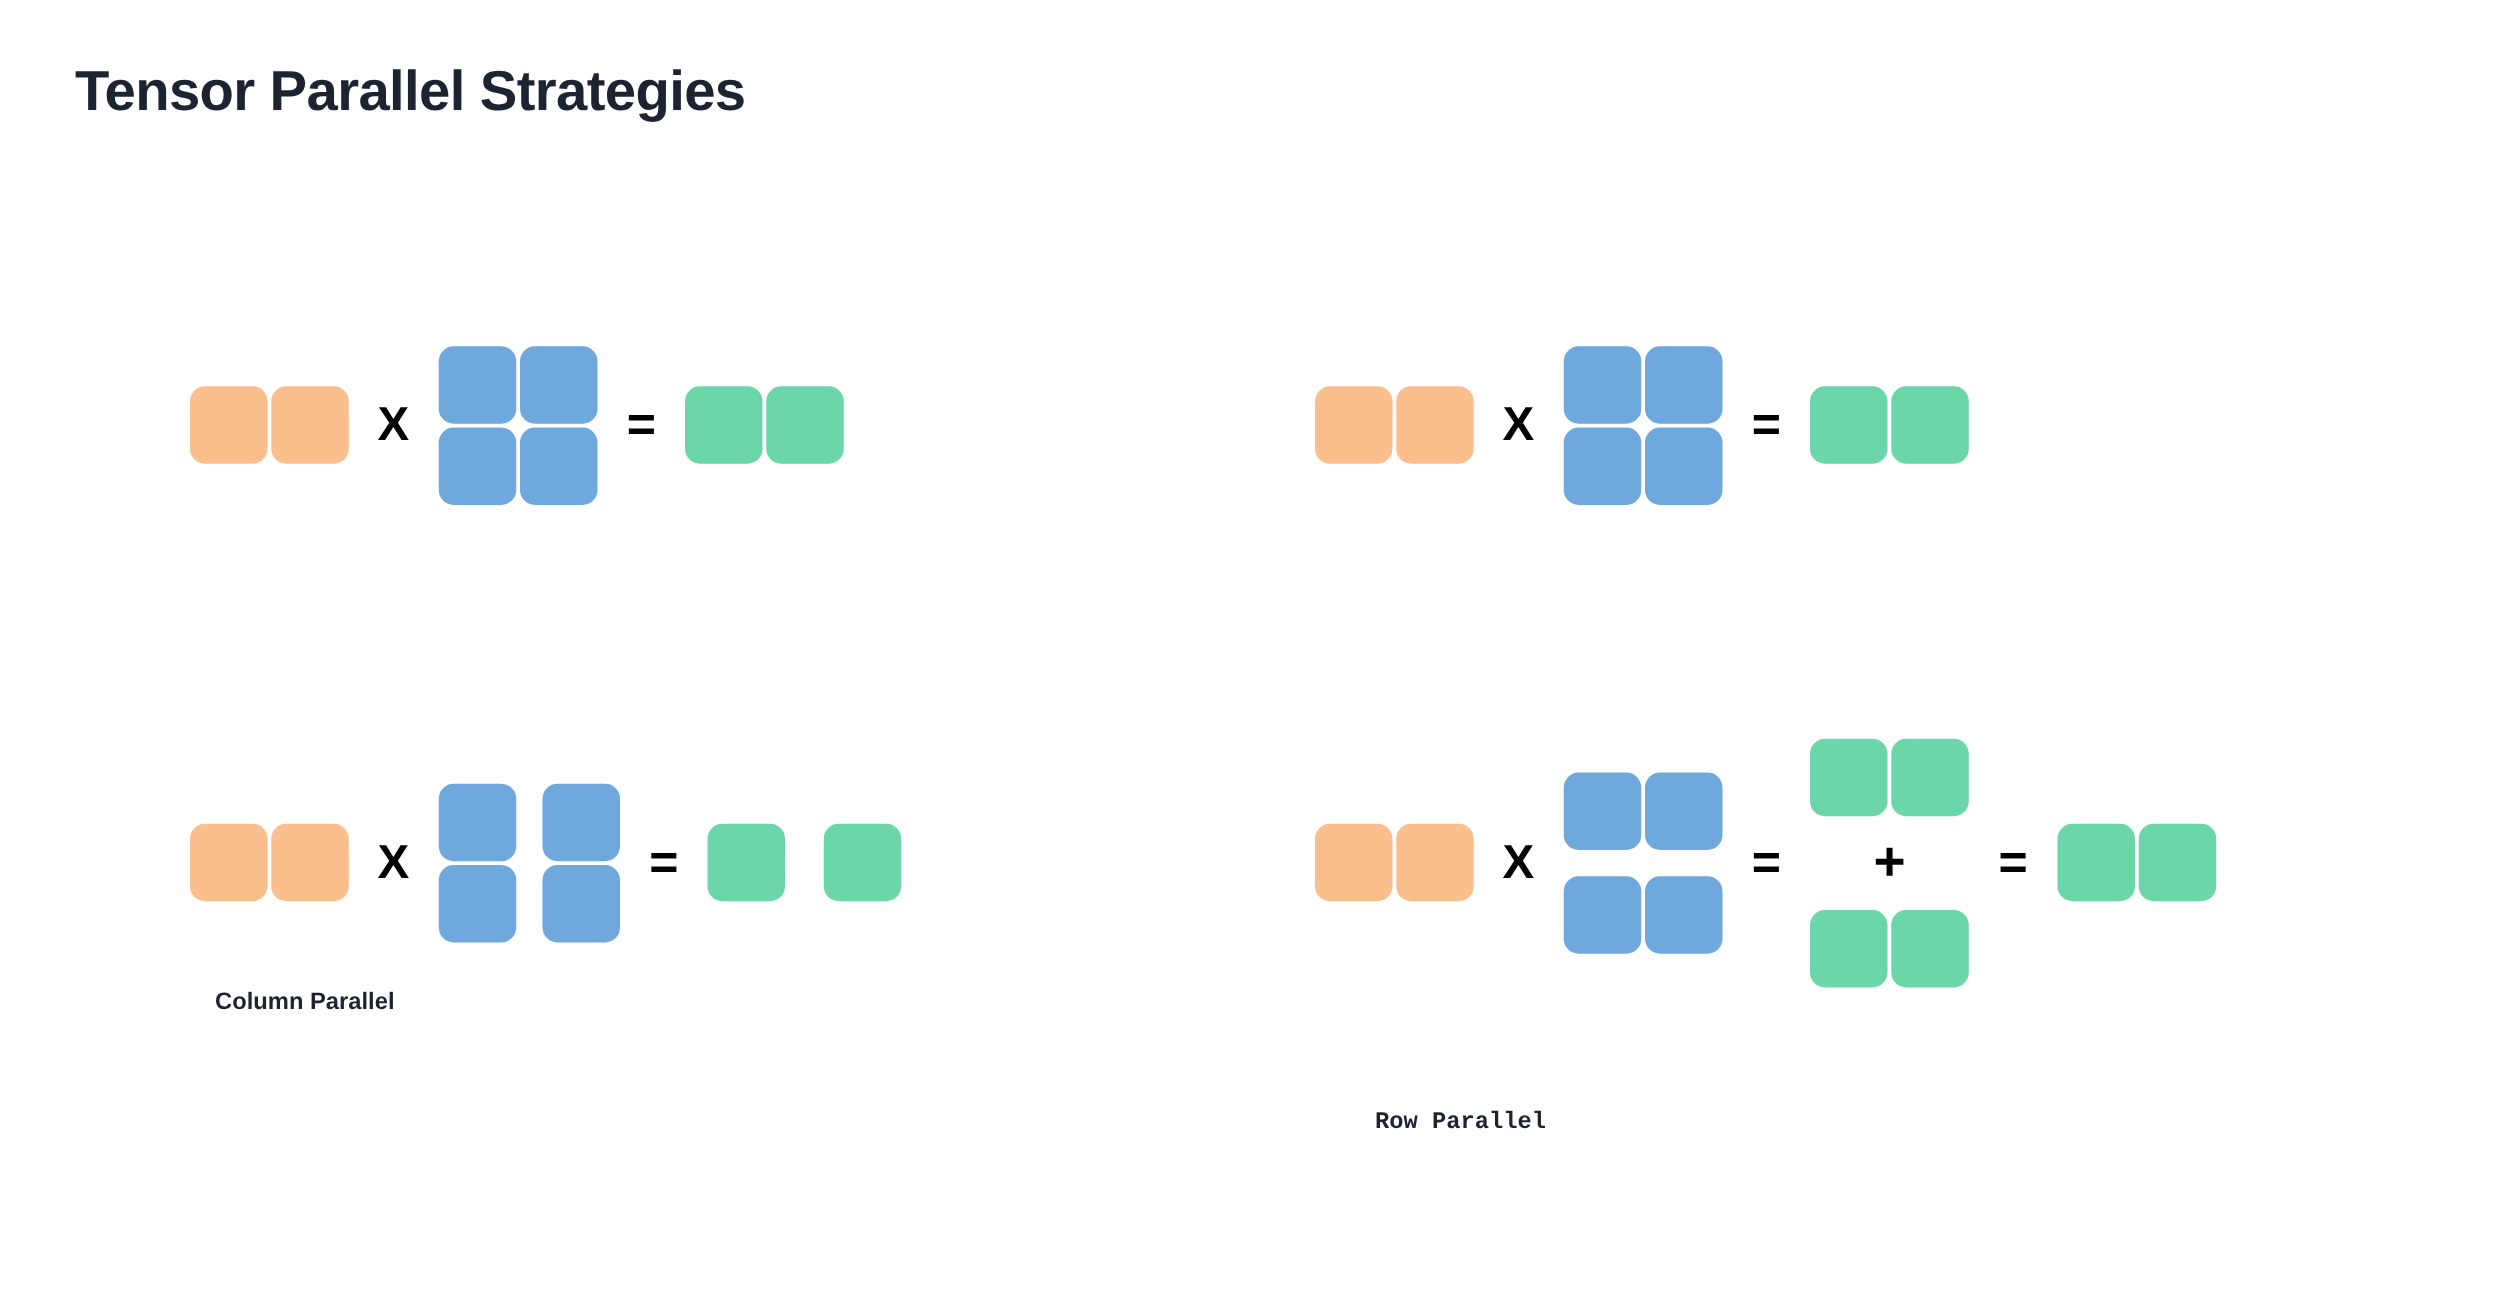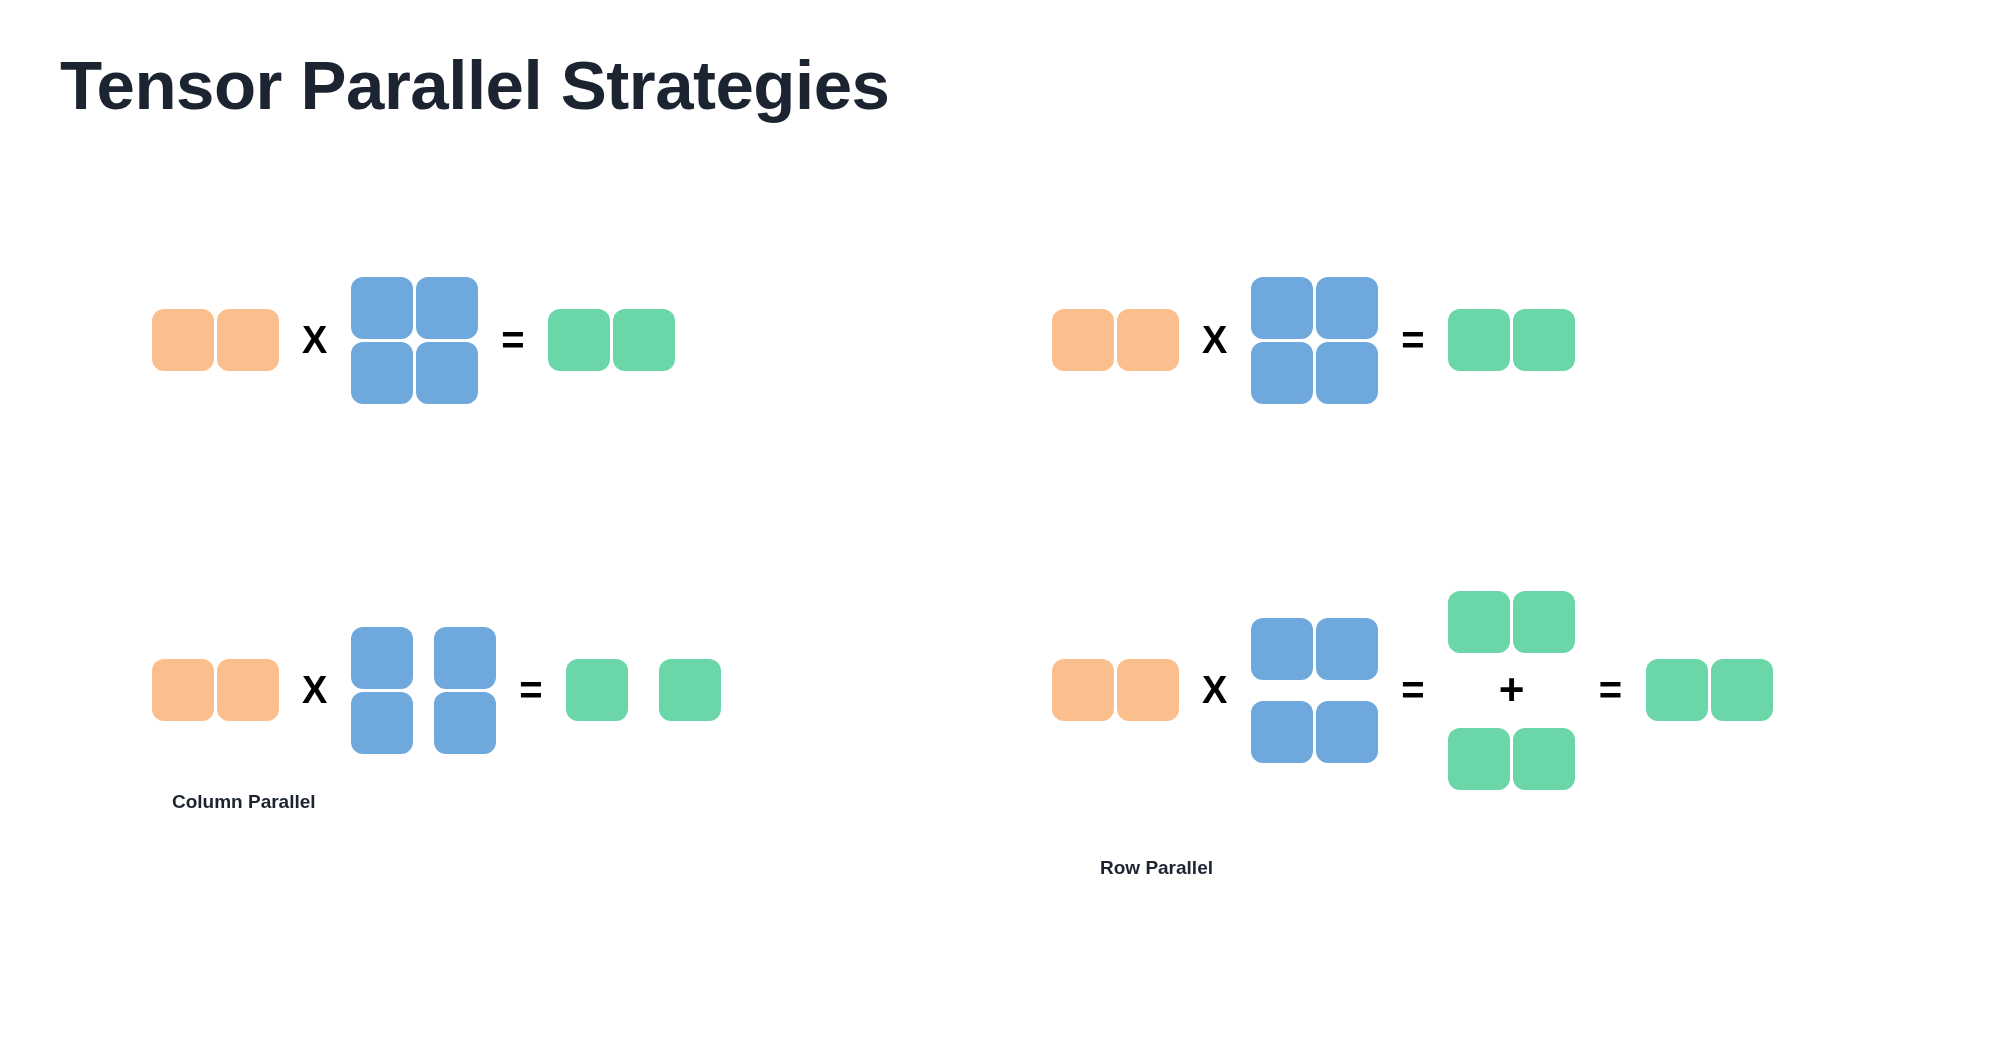--- a/index.html
+++ b/index.html
@@ -22,7 +22,7 @@
     position: absolute;
     left: 60px;
     top: 48px;
-    font-size: 69px;
+    font-size: 45px;
     font-weight: bold;
     color: #1b2430;
     letter-spacing: -0.5px;

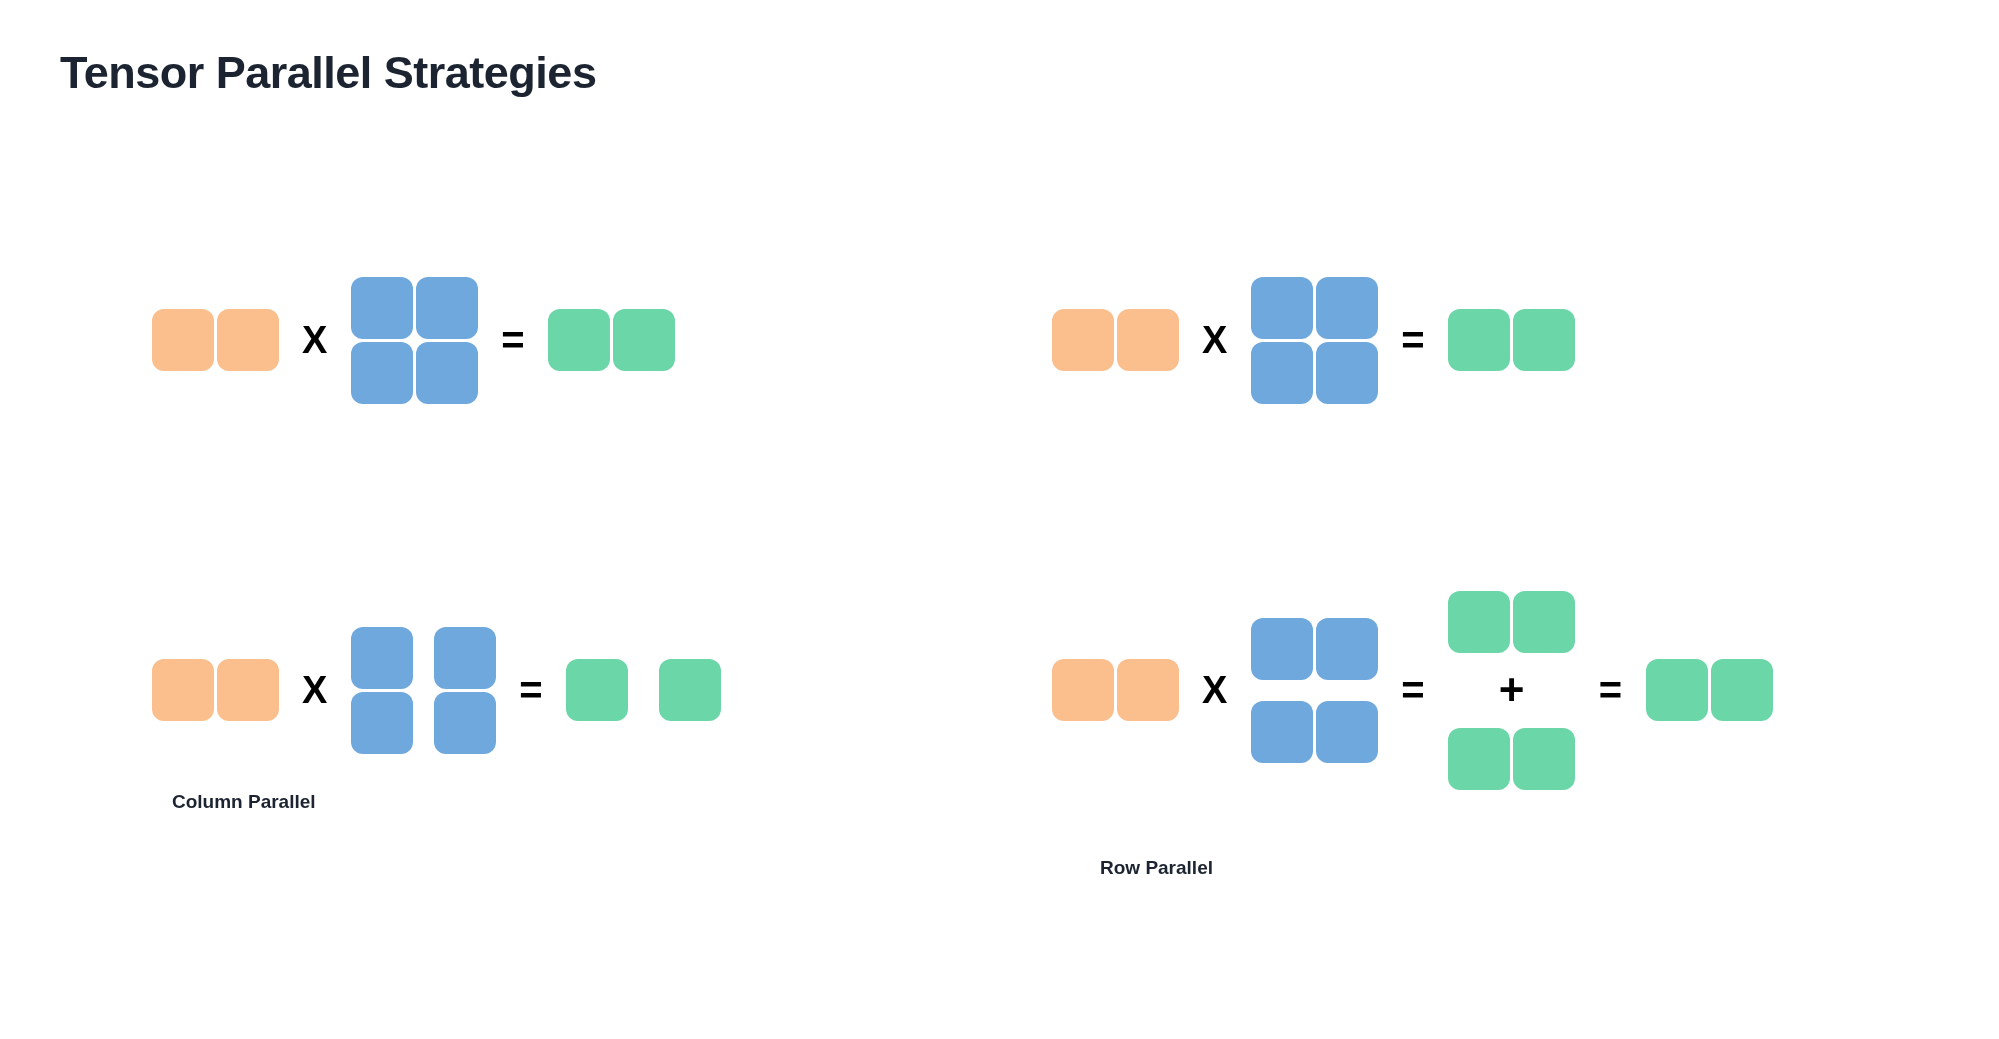--- a/index.html
+++ b/index.html
@@ -104,7 +104,7 @@
     white-space: nowrap;
   }
   .caption-col { left: 172px;  top: 791px; }
-  .caption-row { left: 1100px; top: 857px; }
+  .caption-row { left: 1100px; top: 886px; font-family: Liberation Mono, monospace; }
 </style>
 </head>
 <body>

